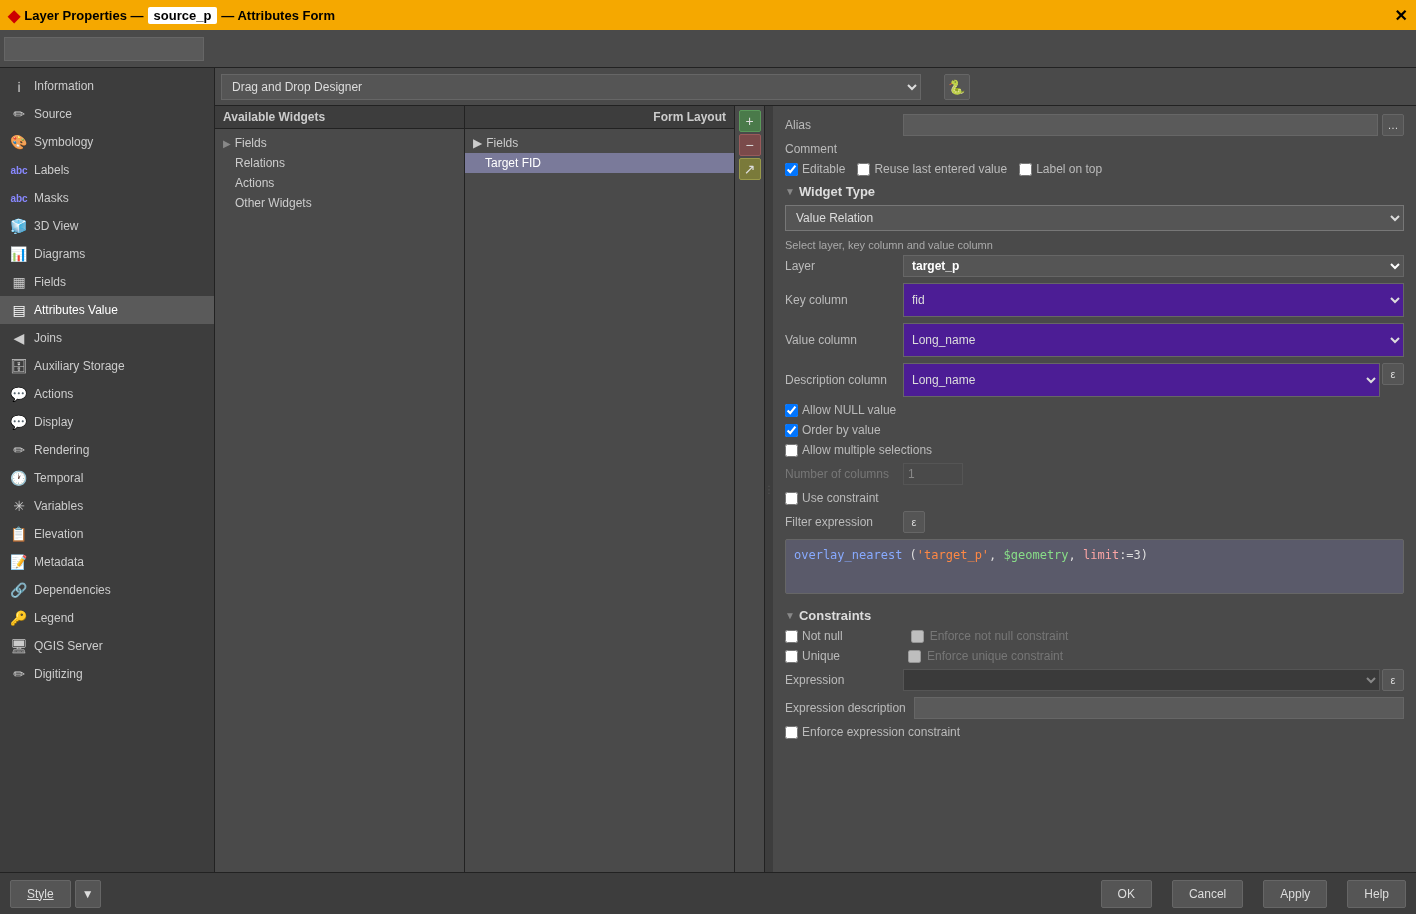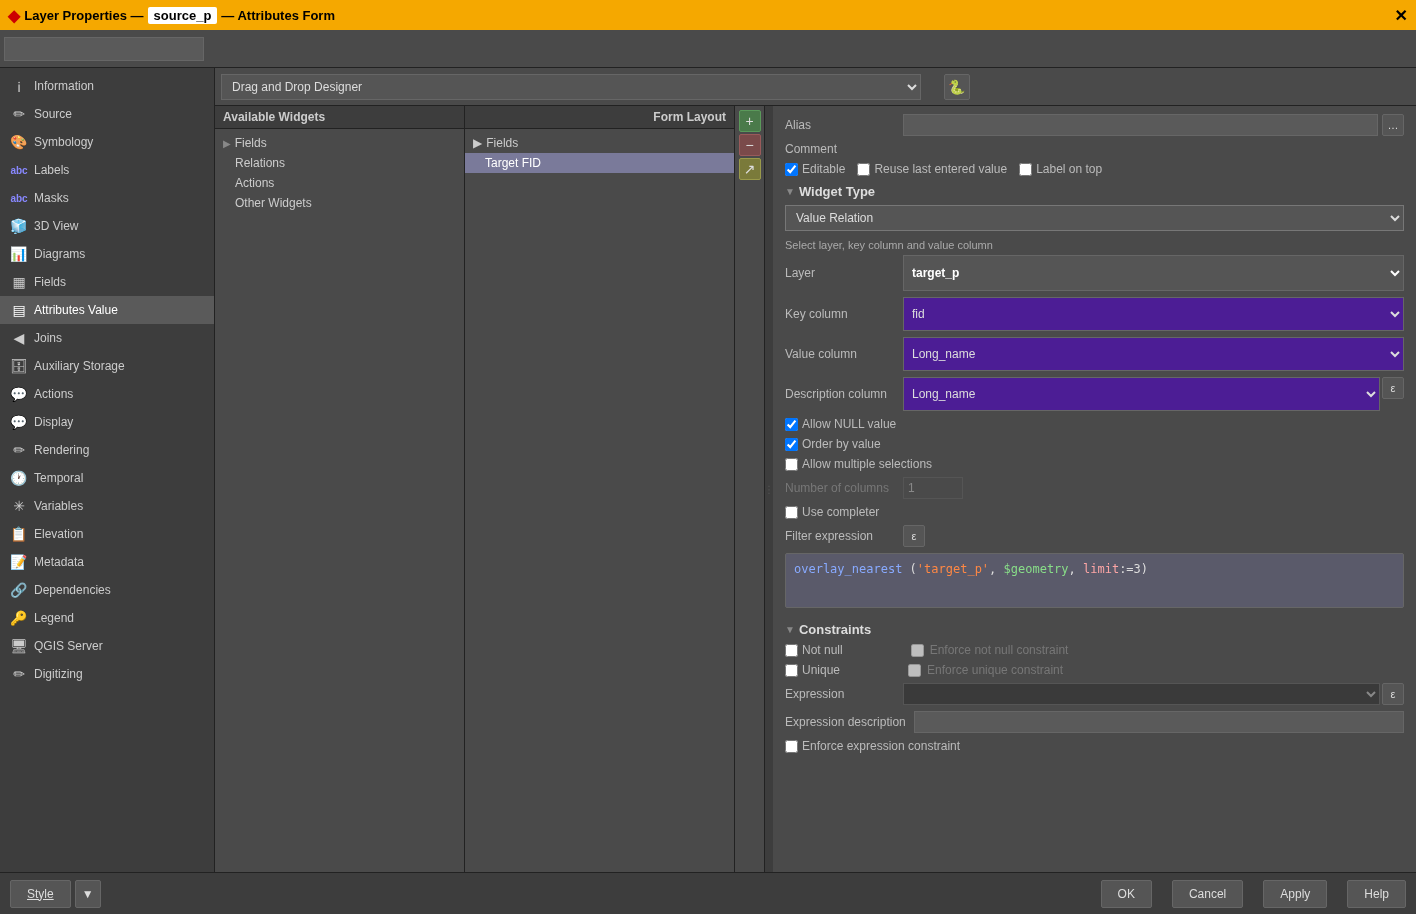--- a/index.html
+++ b/index.html
@@ -612,7 +612,7 @@
           <div class="prop-row">
             <span class="prop-label">Layer</span>
             <div class="select-with-btn">
-              <select style="flex:1;background:#555;border:1px solid #666;color:#fff;height:36px;padding:0 4px;font-size:12px;font-weight:bold;">
+              <select style="flex:1;background:#555;border:1px solid #666;color:#fff;height:22px;padding:0 4px;font-size:12px;font-weight:bold;">
                 <option value="target_p">target_p</option>
               </select>
             </div>

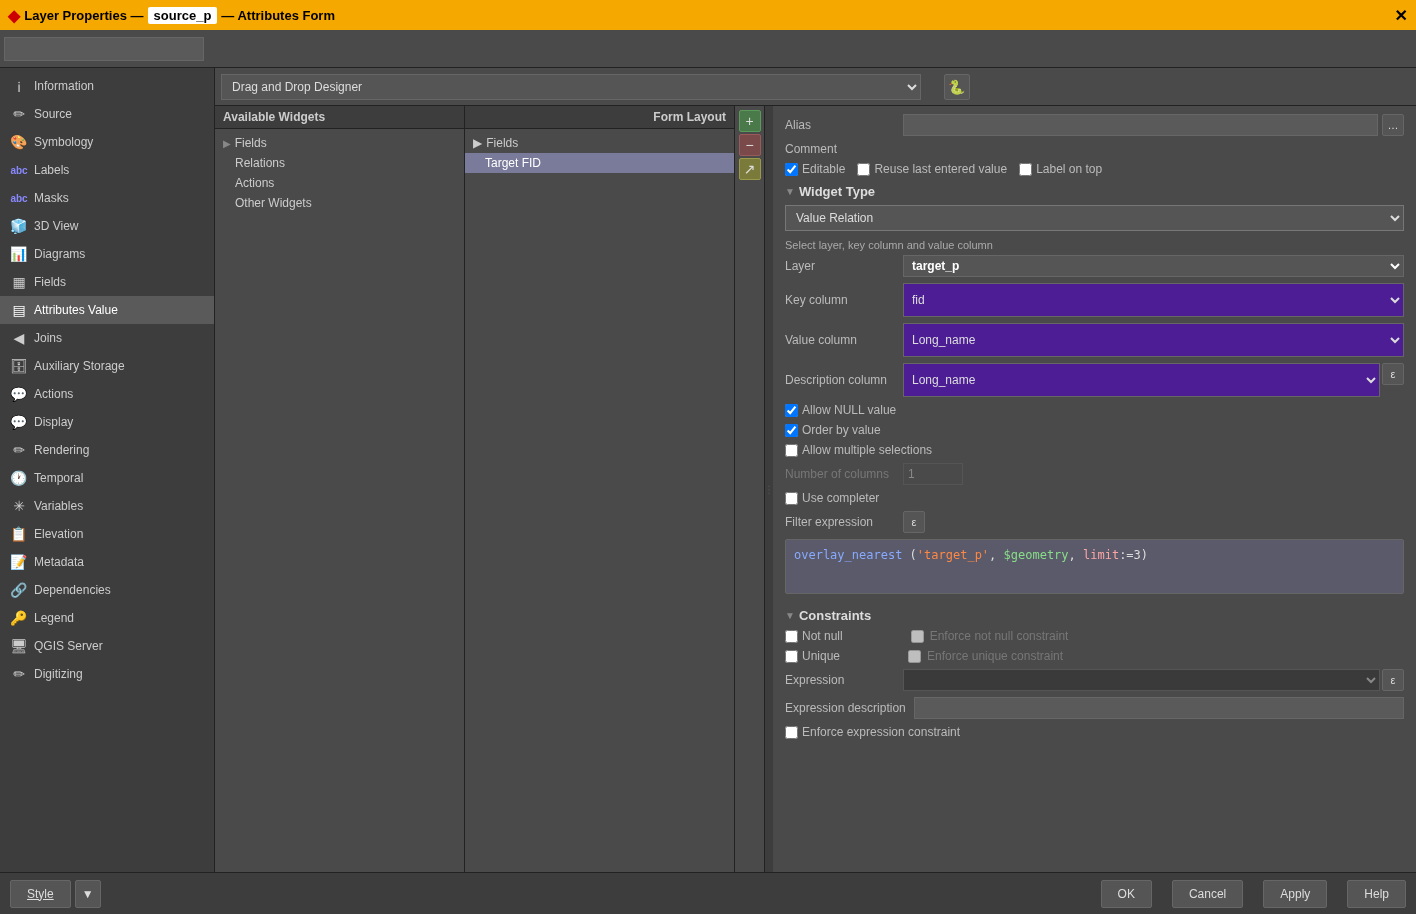--- a/index.html
+++ b/index.html
@@ -683,7 +683,7 @@
           <div class="checkbox-row">
             <label class="checkbox-label">
               <input type="checkbox" style="">
-              <span>Use completer</span>
+              <span>Use constraint</span>
             </label>
           </div>
 

